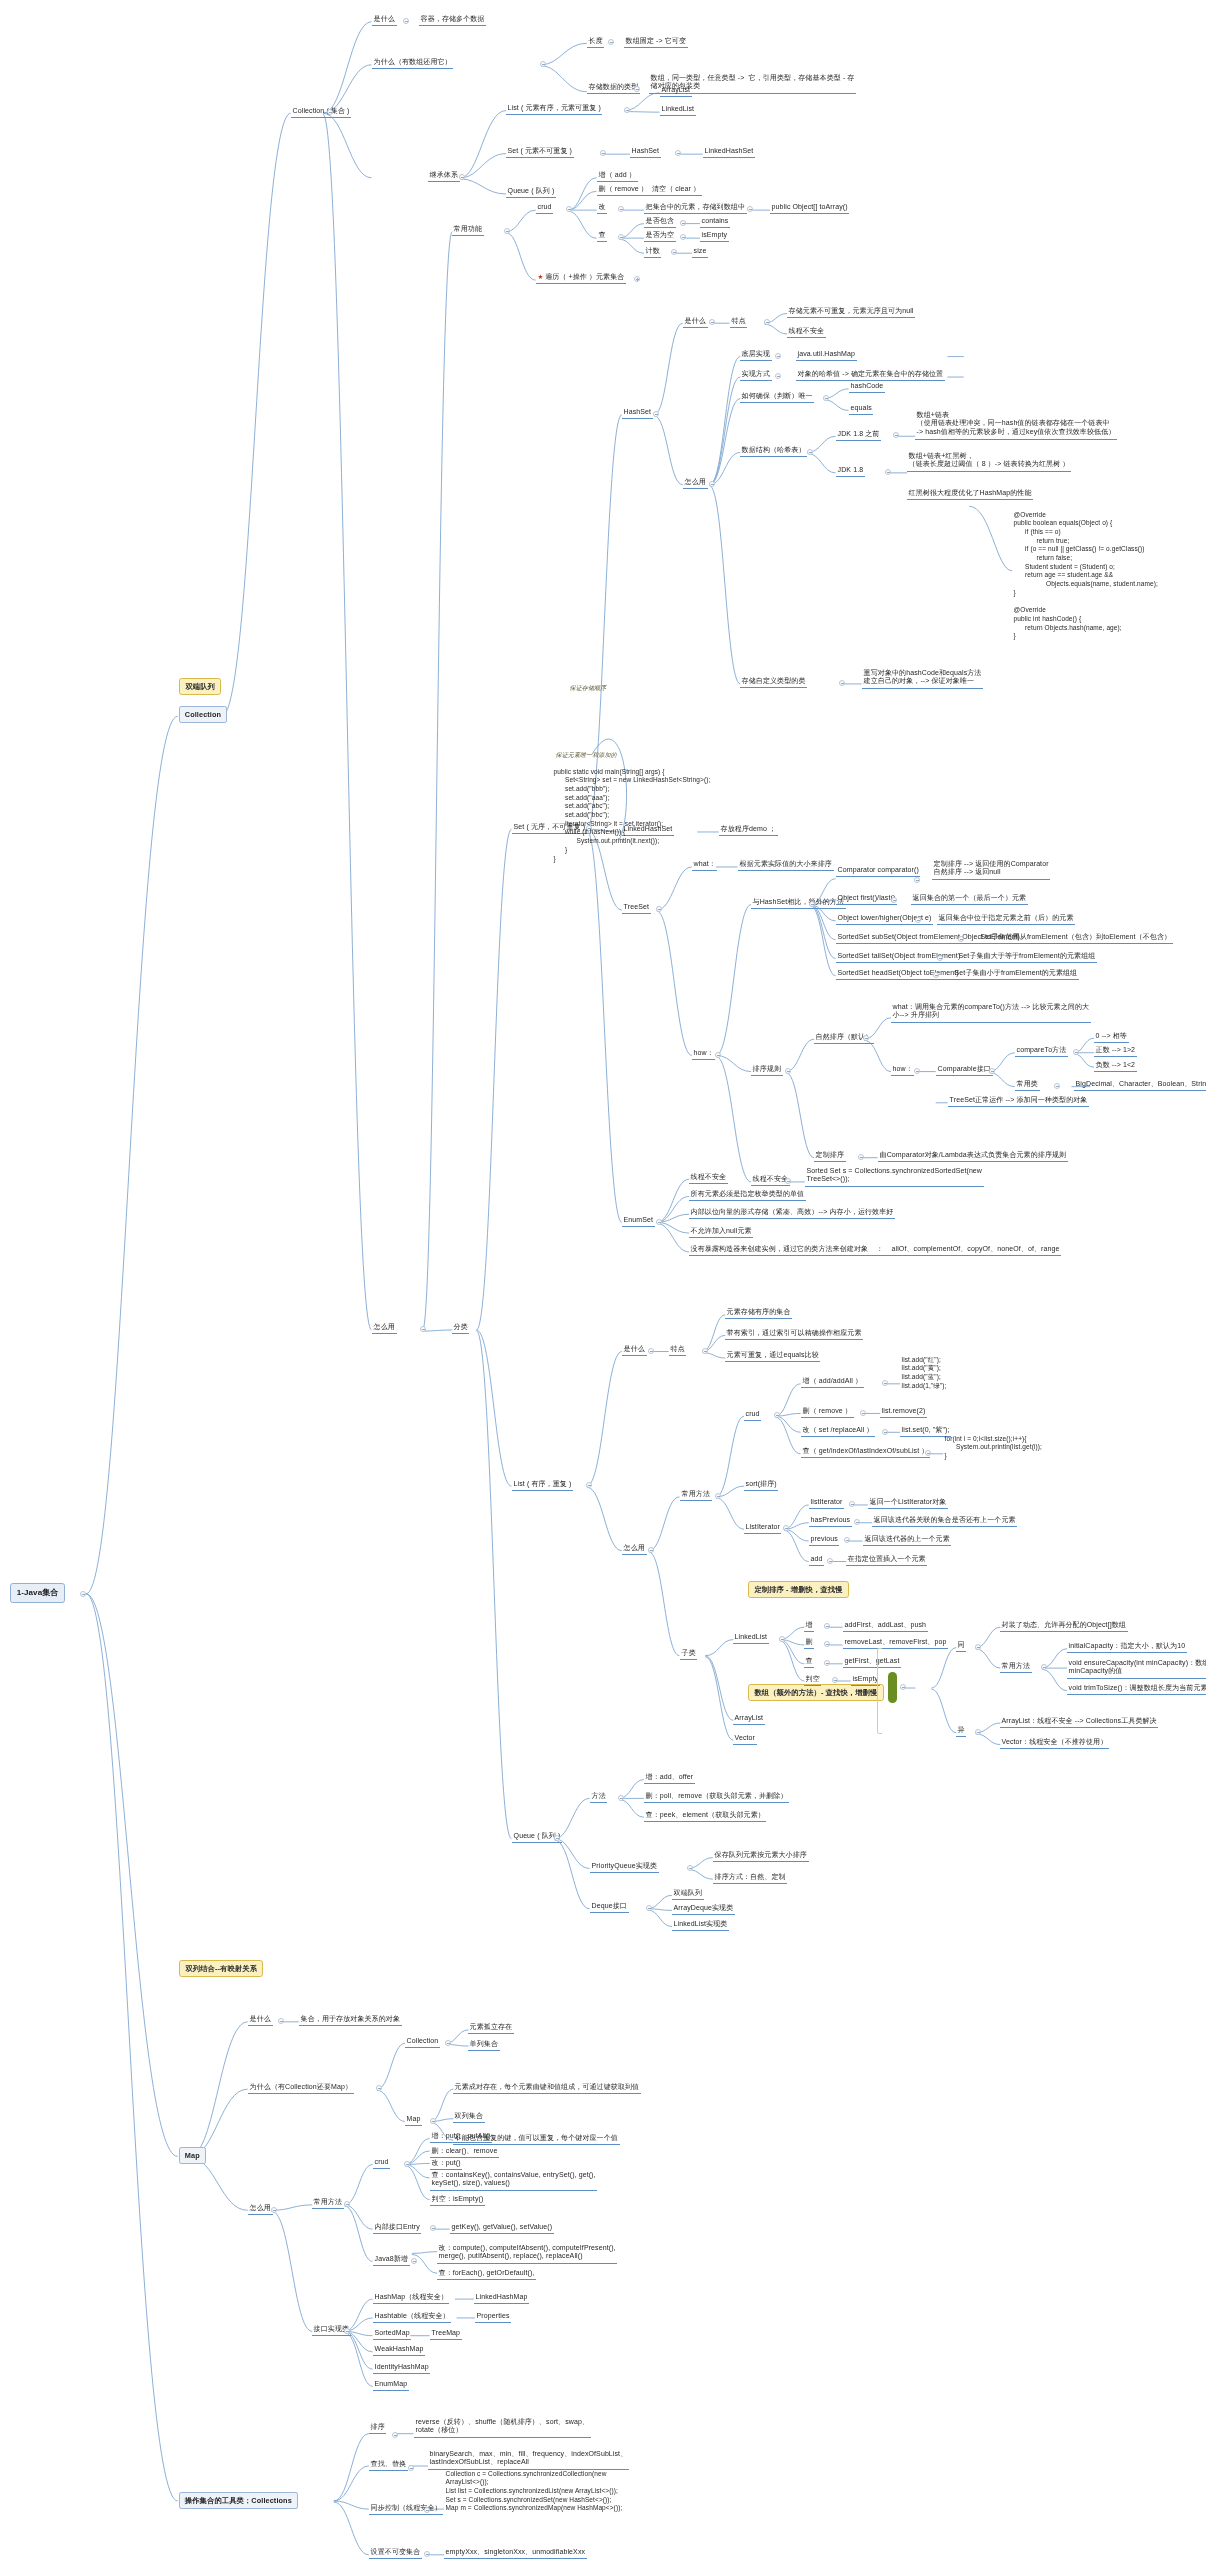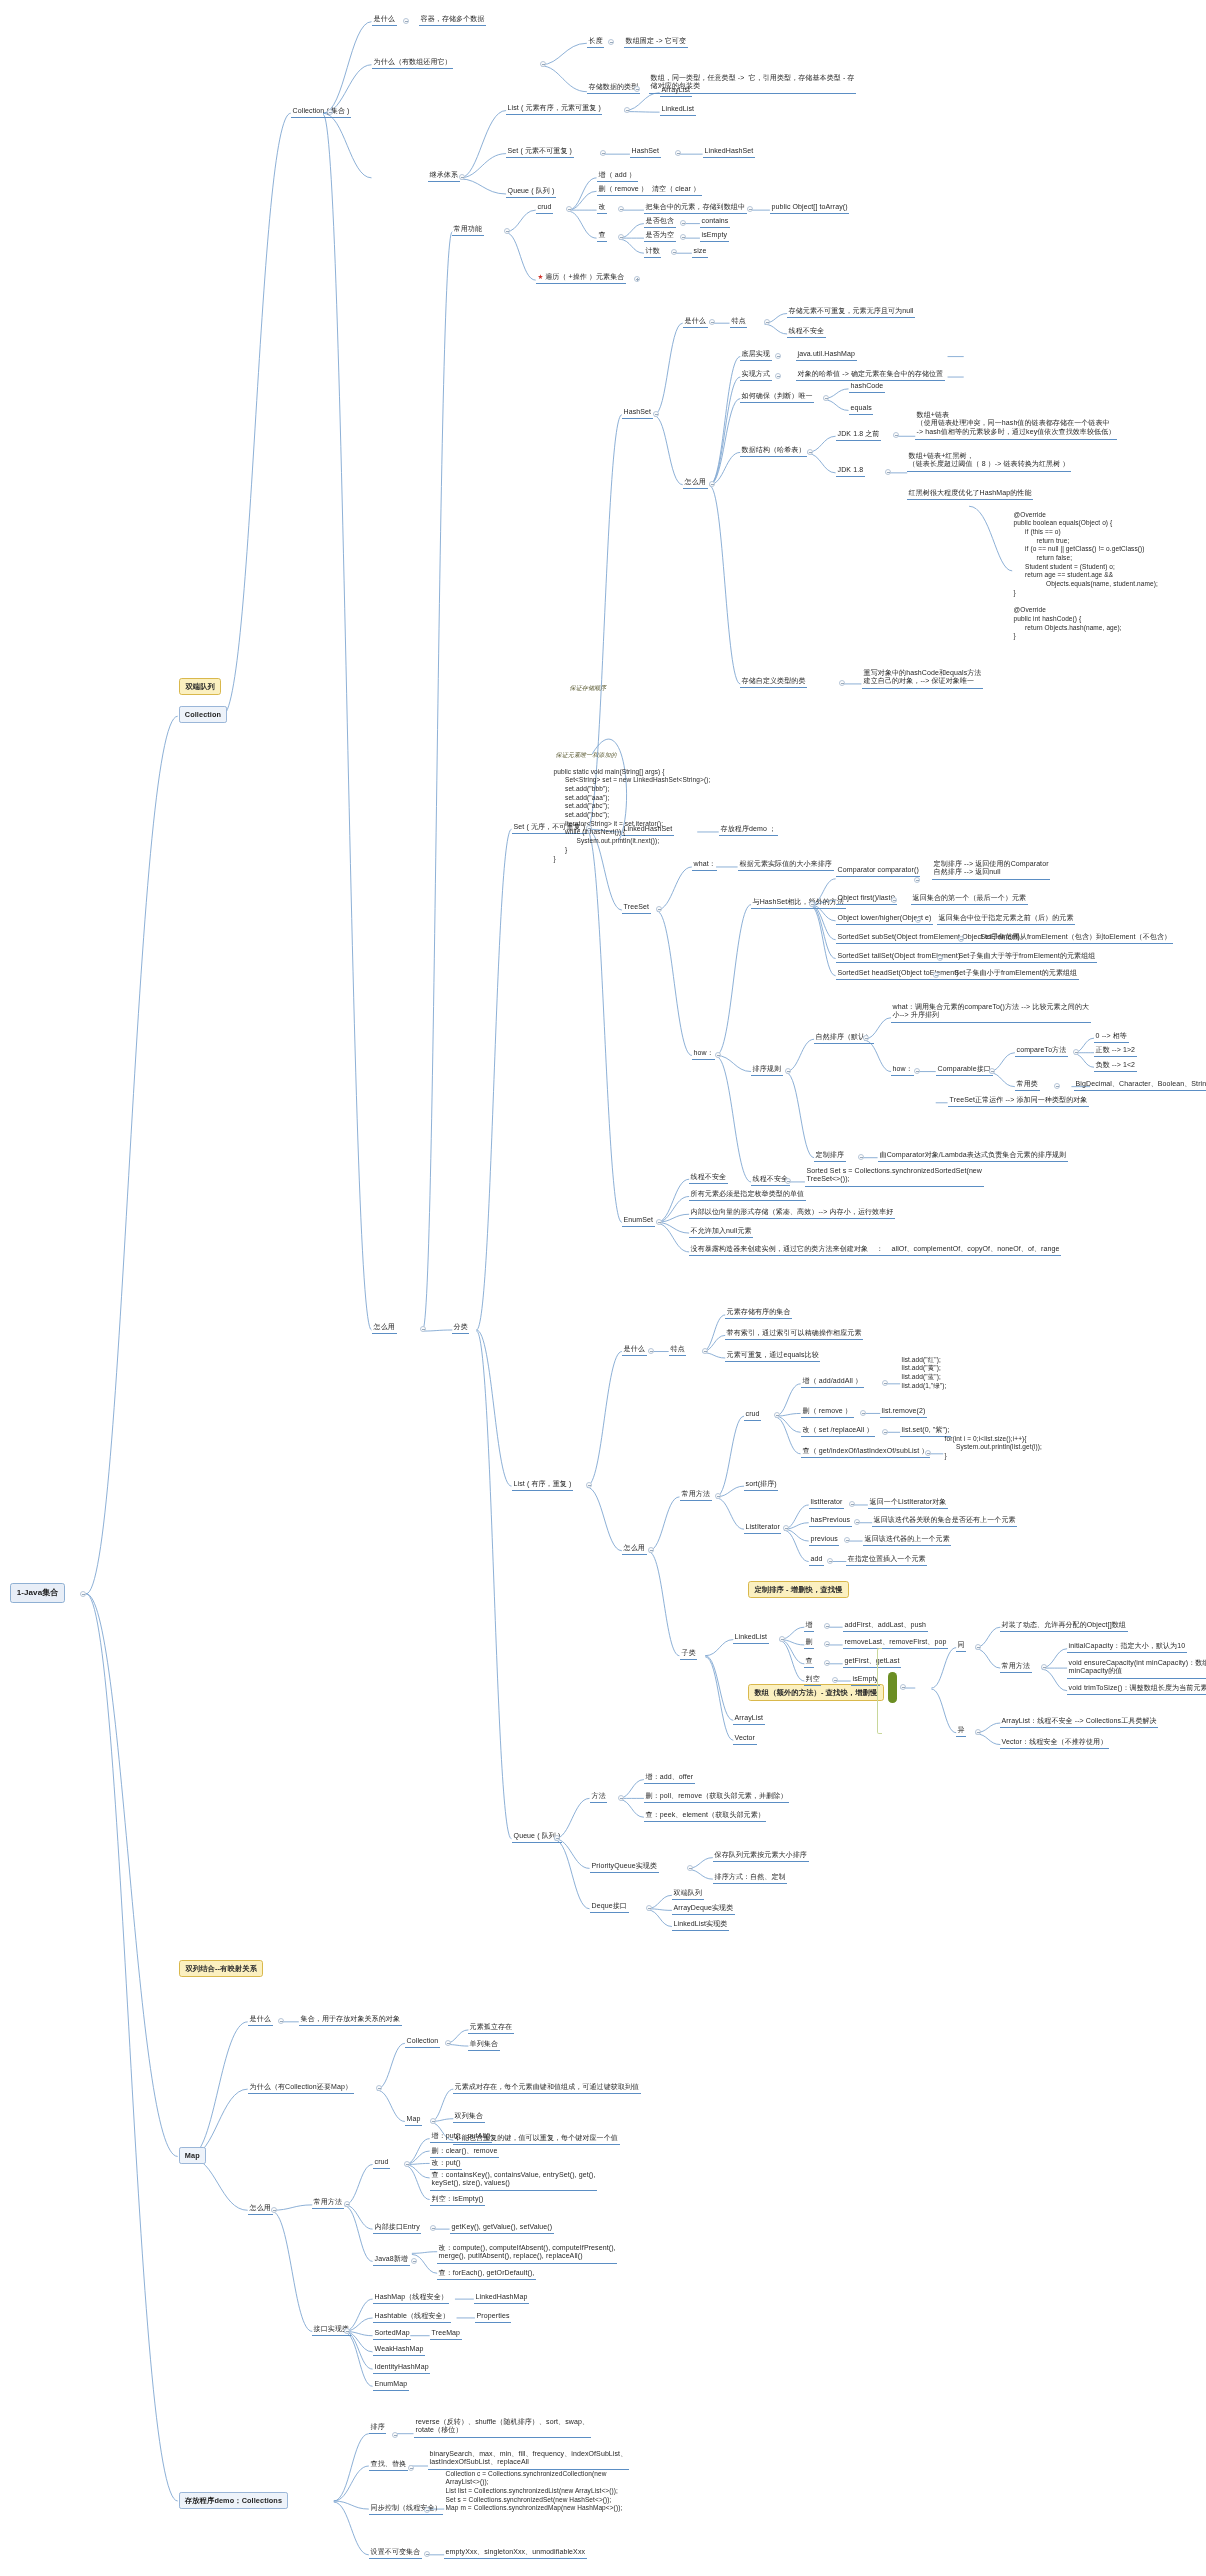--- a/index.html
+++ b/index.html
@@ -348,7 +348,7 @@
 <div class="node lvl1" style="left:179px; top:2147px;">Map</div>
 <div class="node callout" style="left:179px; top:1960px;">双列结合--有映射关系</div>
 
-<div class="node lvl1" style="left:179px; top:2492px;">存放程序demo：Collections</div>
+<div class="node lvl1" style="left:179px; top:2492px;">操作集合的工具类：Collections</div>
 
 <div class="node" style="left:291px; top:106px;">Collection ( 集合 )</div>
 <div class="tgl" style="left:327px; top:109px;"></div>

